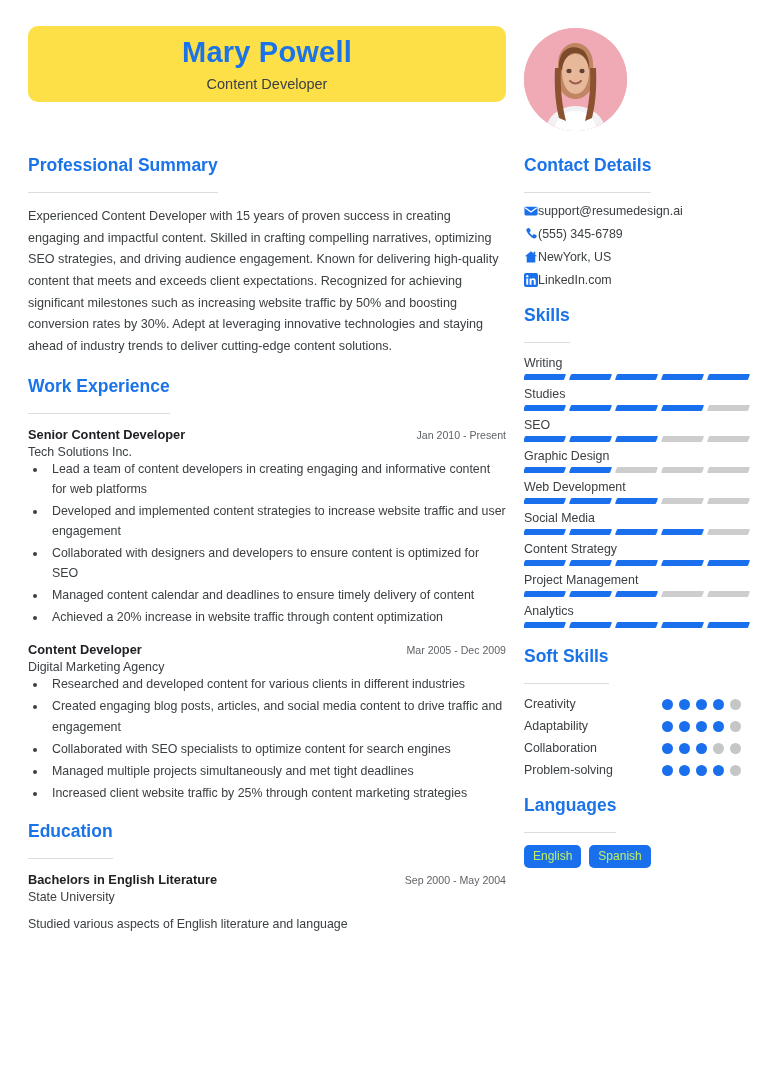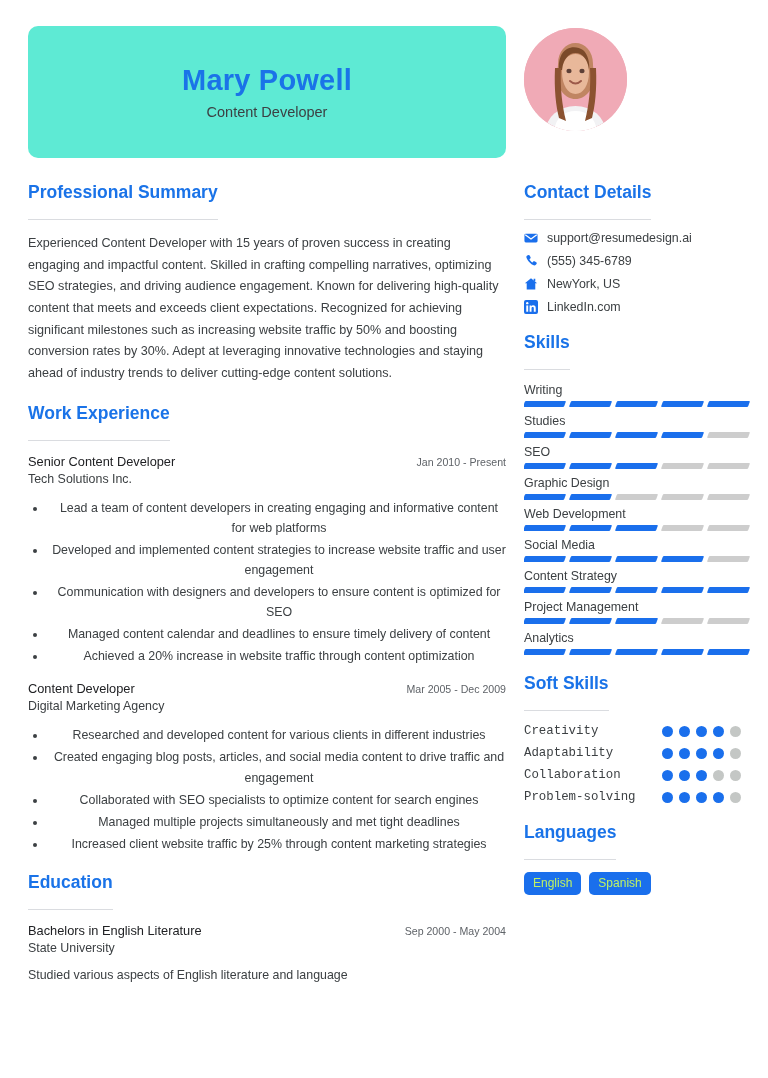--- a/index.html
+++ b/index.html
@@ -15,7 +15,7 @@
   
   .header { display: flex; align-items: flex-start; gap: 18px; }
   .name-card {
-    width: 478px; height: 132px; background: #5eead4; border-radius: 10px;
+    width: 478px; height: 76px; background: #fde047; border-radius: 10px;
     display: flex; flex-direction: column; align-items: center; justify-content: center;
   }
   .name { font-size: 29px; font-weight: bold; color: #1a73e8; letter-spacing: .2px; line-height: 1.15; }

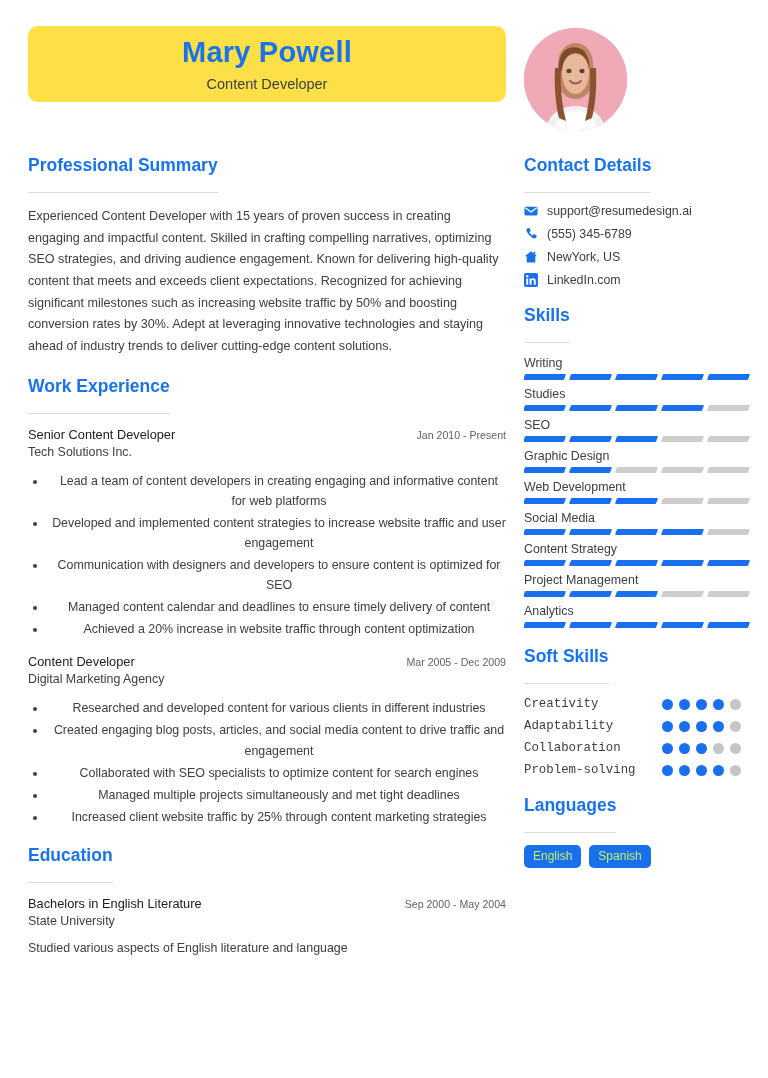--- a/index.html
+++ b/index.html
@@ -56,7 +56,7 @@
 
   
   .contact-list { margin-top: 11px; }
-  .contact-row { display: flex; align-items: flex-start; gap: 9px; margin-bottom: 9px; }
+  .contact-row { display: flex; align-items: flex-start; margin-bottom: 9px; }
   .contact-row .ico { width: 14px; height: 14px; flex: 0 0 14px; display: flex; align-items: center; justify-content: center; }
   .contact-row .ico svg { display: block; }
   .contact-text { font-size: 12.4px; color: #3c4043; }

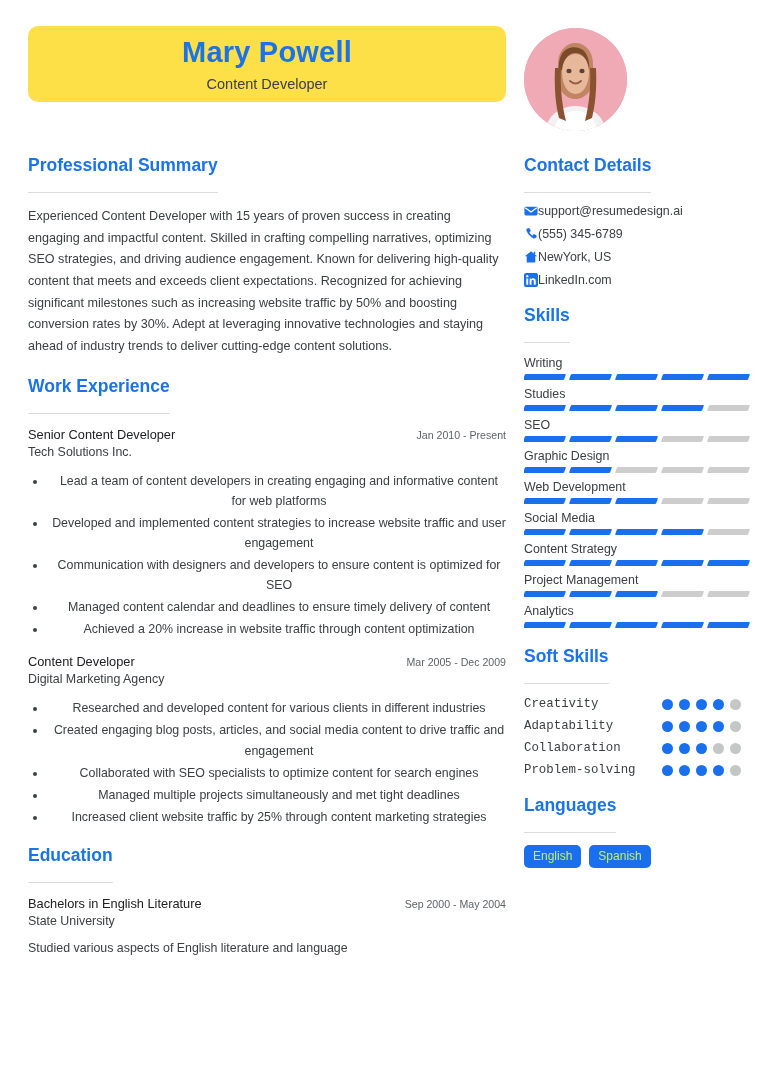--- a/index.html
+++ b/index.html
@@ -47,7 +47,7 @@
   
   .entry { margin-bottom: 15px; }
   .entry-head { display: flex; justify-content: space-between; align-items: baseline; gap: 12px; }
-  .entry-title { font-size: 12.8px; font-weight: normal; color: #202124; }
+  .entry-title { font-size: 12.8px; font-weight: bold; color: #202124; }
   .entry-date { font-size: 10.6px; color: #5f6368; white-space: nowrap; flex: 0 0 auto; }
   .entry-org { font-size: 12.4px; color: #3c4043; margin-top: 3px; }
   .entry-desc { font-size: 12.4px; color: #3c4043; margin-top: 11px; line-height: 1.6; }

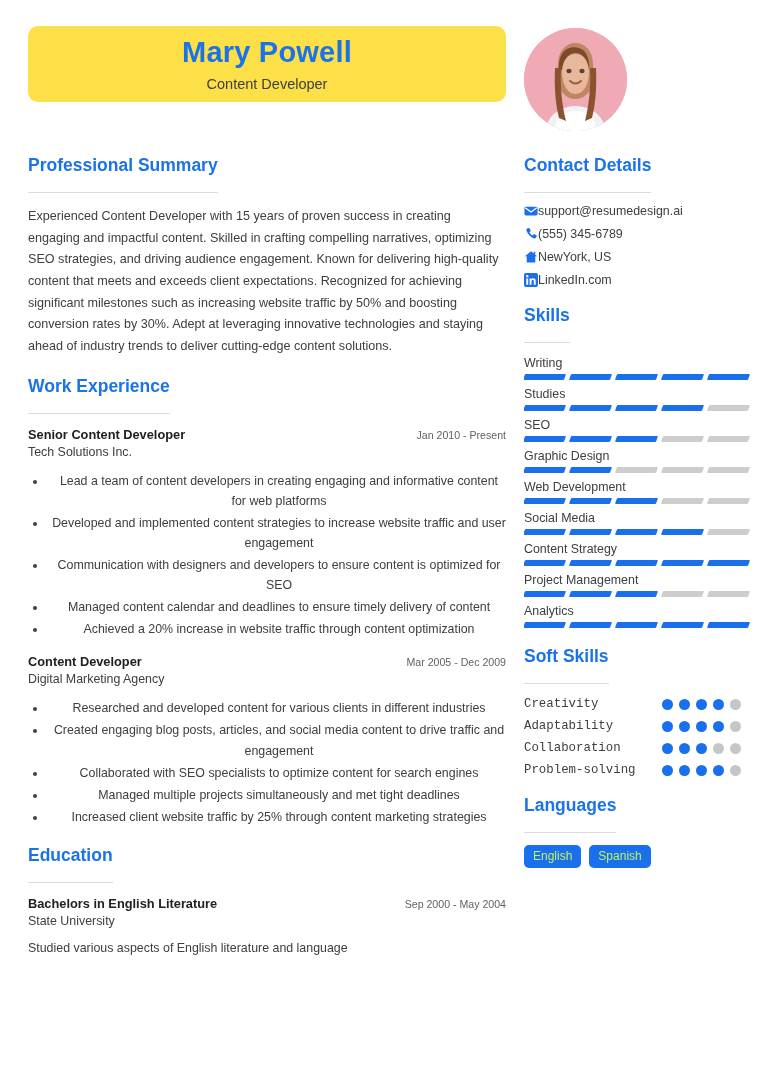--- a/index.html
+++ b/index.html
@@ -51,7 +51,7 @@
   .entry-date { font-size: 10.6px; color: #5f6368; white-space: nowrap; flex: 0 0 auto; }
   .entry-org { font-size: 12.4px; color: #3c4043; margin-top: 3px; }
   .entry-desc { font-size: 12.4px; color: #3c4043; margin-top: 11px; line-height: 1.6; }
-  ul.bullets { margin: 12px 0 0 19px; text-align: center; }
+  ul.bullets { margin: 0 0 0 19px; }
   ul.bullets li { font-size: 12.4px; line-height: 1.62; color: #3c4043; margin-bottom: 2px; padding-left: 5px; }
 
   

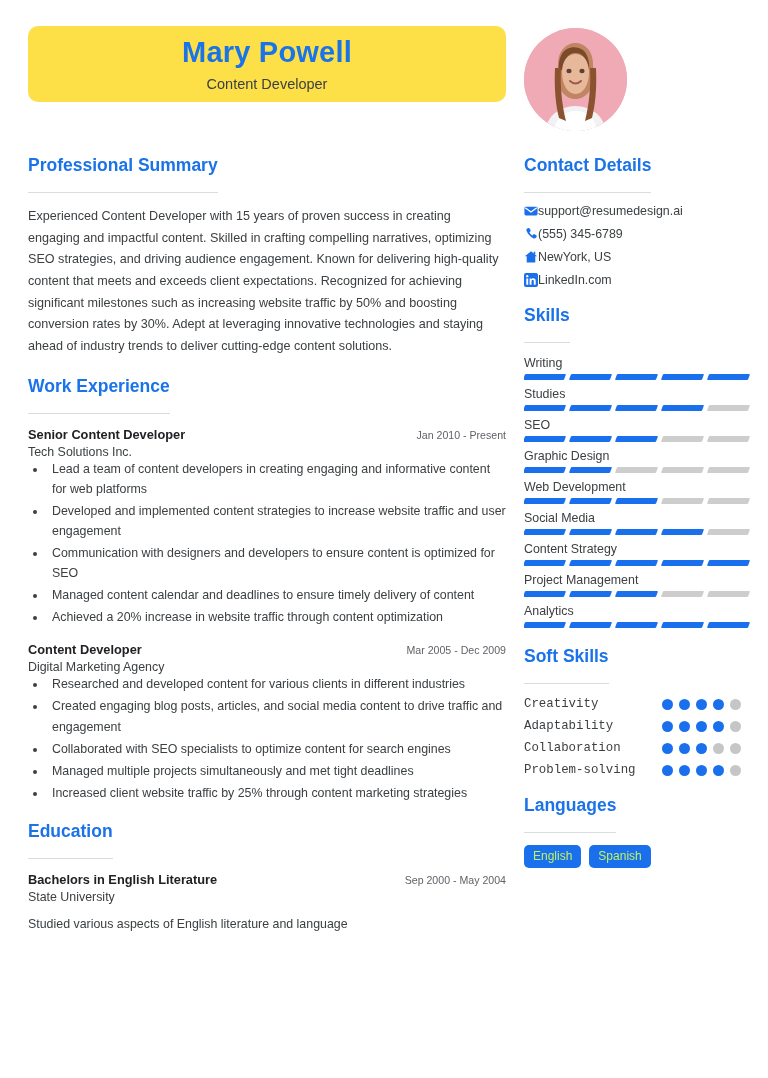--- a/index.html
+++ b/index.html
@@ -137,7 +137,7 @@
               <ul class="bullets">
                 <li>Lead a team of content developers in creating engaging and informative content for web platforms</li>
                 <li>Developed and implemented content strategies to increase website traffic and user engagement</li>
-                <li>Communication with designers and developers to ensure content is optimized for SEO</li>
+                <li>Collaborated with designers and developers to ensure content is optimized for SEO</li>
                 <li>Managed content calendar and deadlines to ensure timely delivery of content</li>
                 <li>Achieved a 20% increase in website traffic through content optimization</li>
               </ul>

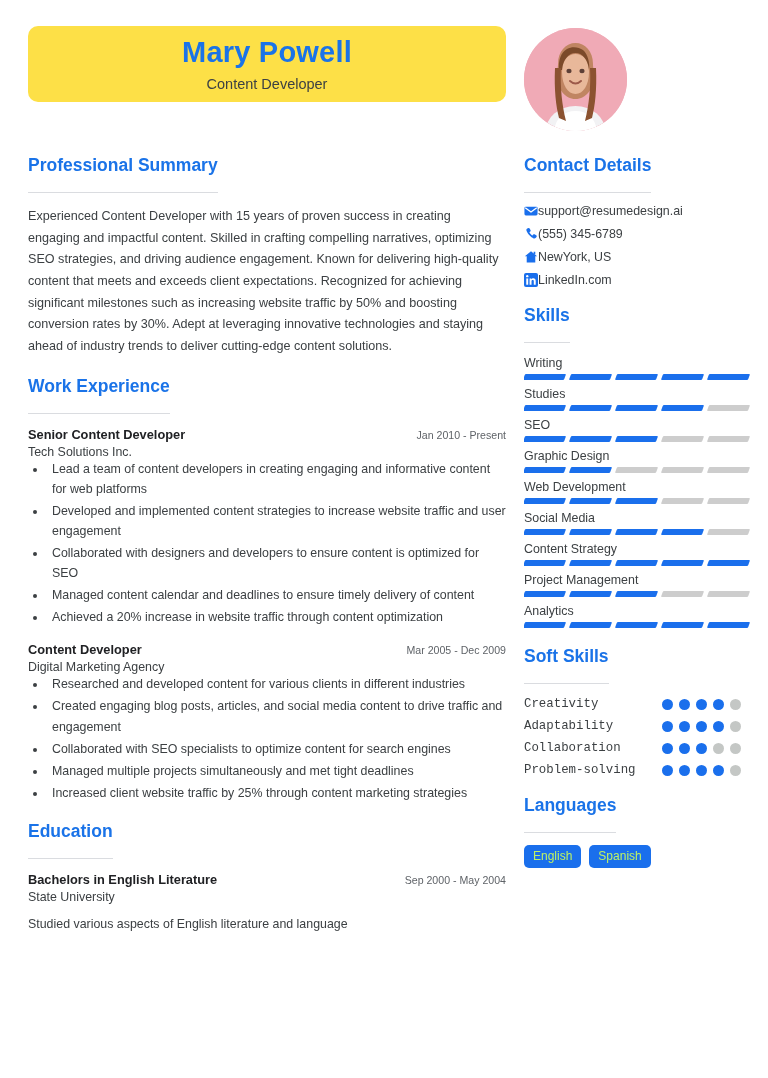--- a/index.html
+++ b/index.html
@@ -74,7 +74,7 @@
 
   
   .soft-row { display: flex; align-items: center; margin-bottom: 8px; }
-  .soft-name { font-size: 12.4px; color: #3c4043; width: 138px; flex: 0 0 138px; font-family: Liberation Mono, monospace; }
+  .soft-name { font-size: 12.4px; color: #3c4043; width: 138px; flex: 0 0 138px; }
   .dots { display: flex; flex-wrap: wrap; gap: 6px; width: 82px; height: 11px; }
   .dot { width: 11px; height: 11px; border-radius: 50%; flex: 0 0 11px; }
   .dot.on { background: #1a6fec; }

